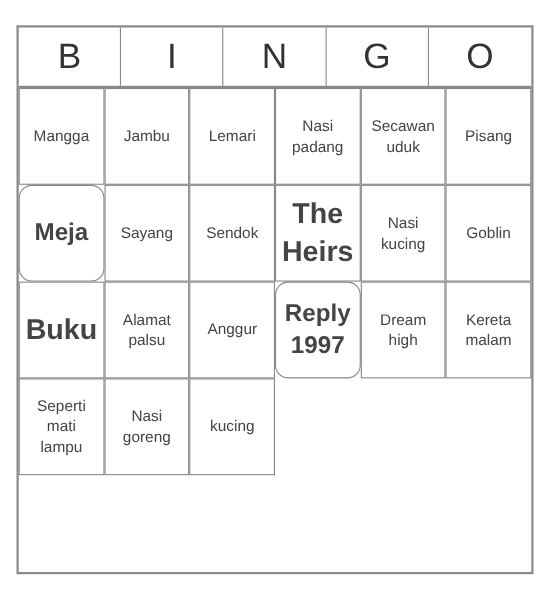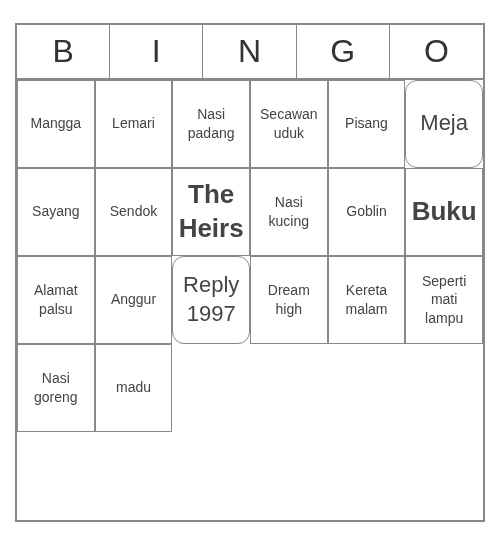--- a/index.html
+++ b/index.html
@@ -85,6 +85,7 @@
     </div>
   <div class="bingo-grid">
   <div class="bingo-cell">Mangga</div>
+      <div class="bingo-cell">Jambu</div>
       <div class="bingo-cell">Lemari</div>
       <div class="bingo-cell">Nasi padang</div>
       <div class="bingo-cell">Secawan uduk</div>

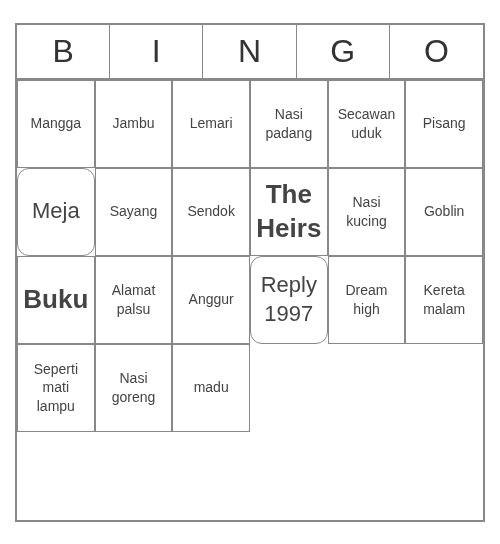--- a/index.html
+++ b/index.html
@@ -63,7 +63,7 @@
 
     .bingo-cell.large-text {
       font-size: 22px;
-      font-weight: normal;
+      font-weight: bold;
       border-radius: 12px;
     }
 

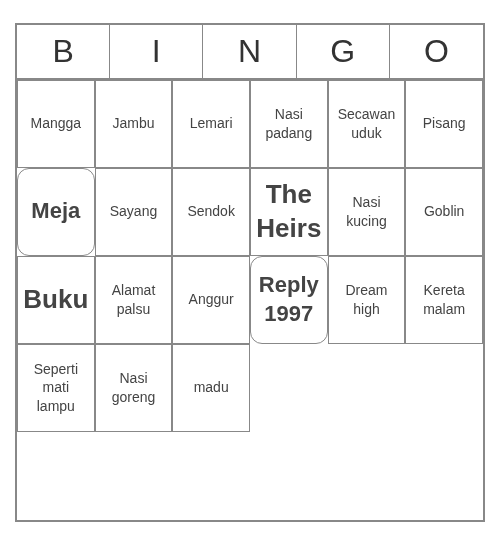--- a/index.html
+++ b/index.html
@@ -104,7 +104,7 @@
       <div class="bingo-cell">Kereta malam</div>
       <div class="bingo-cell">Seperti mati lampu</div>
       <div class="bingo-cell">Nasi goreng</div>
-      <div class="bingo-cell">madu</div>
+      <div class="bingo-cell">kucing</div>
     </div>
 </div>
 

